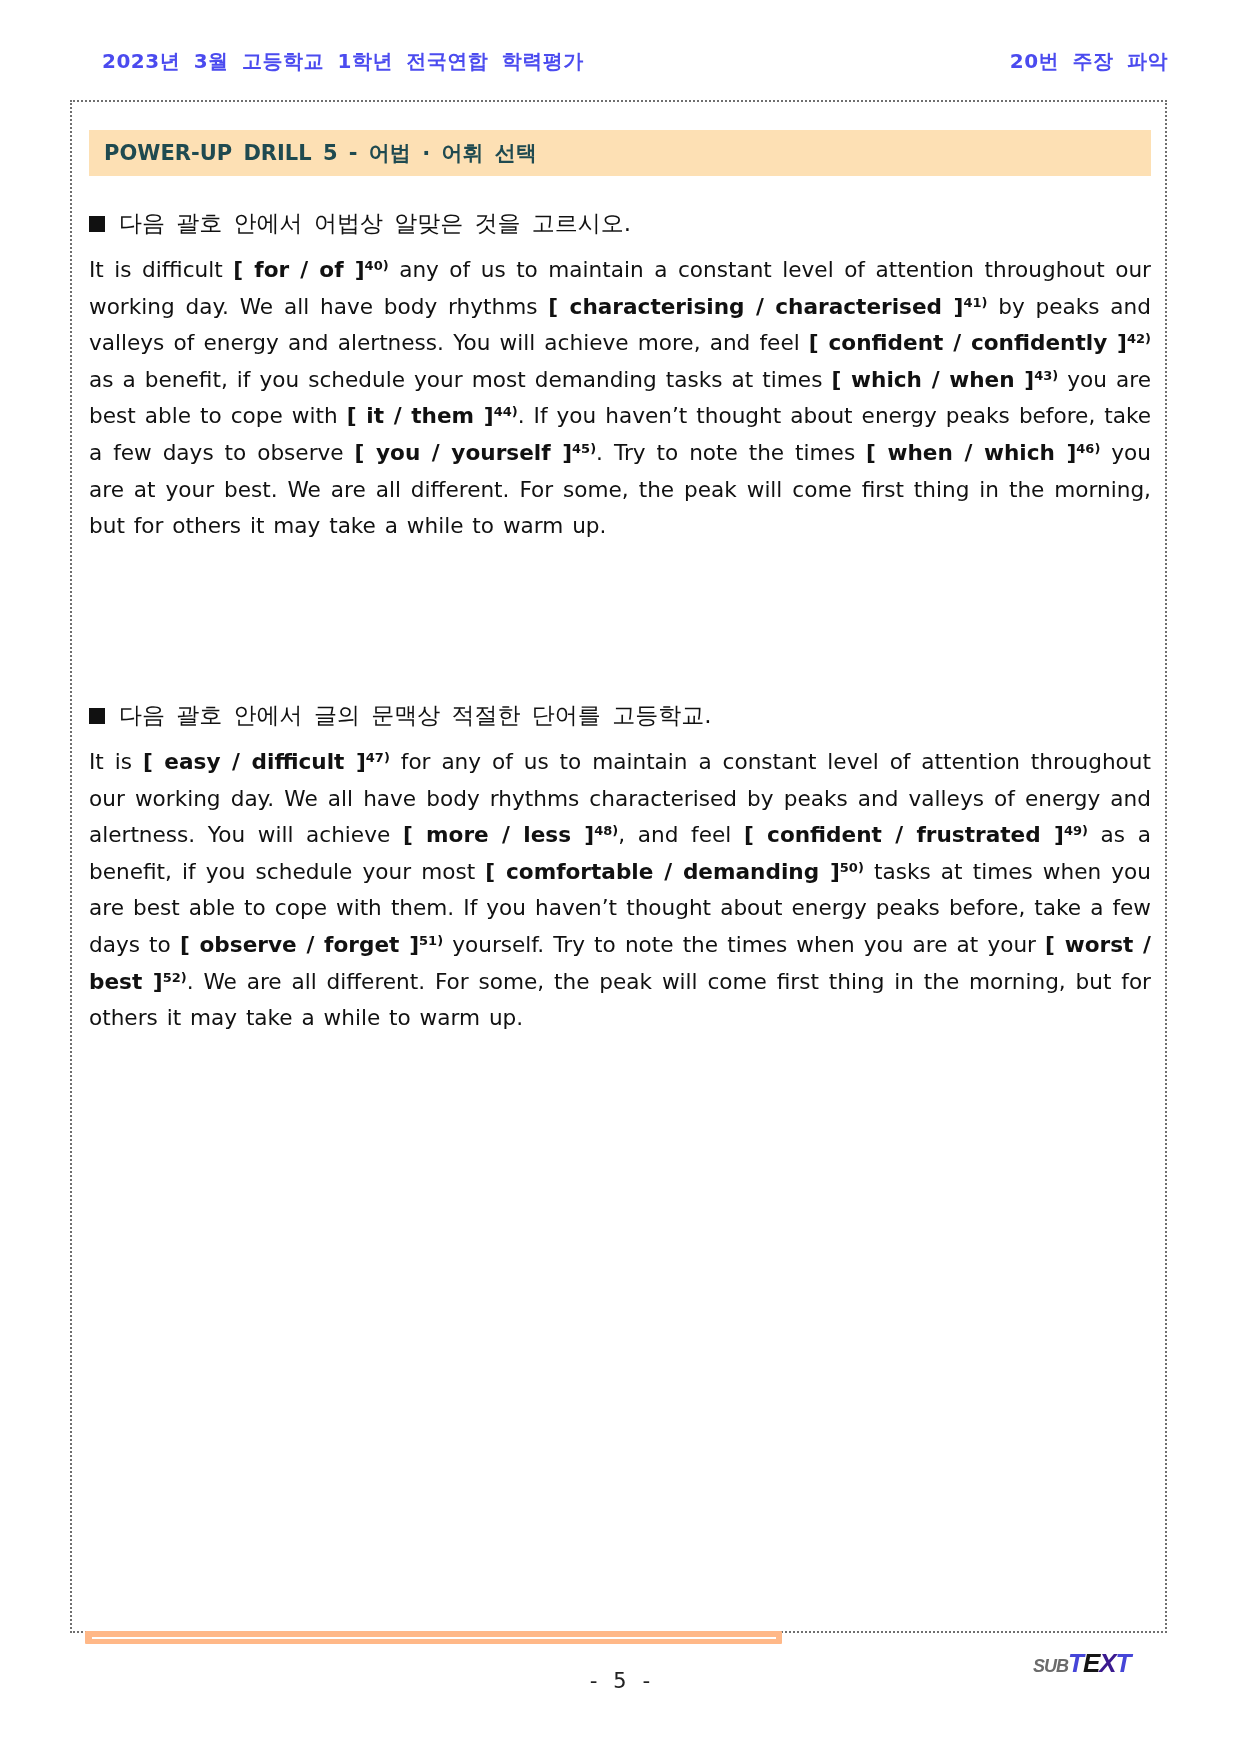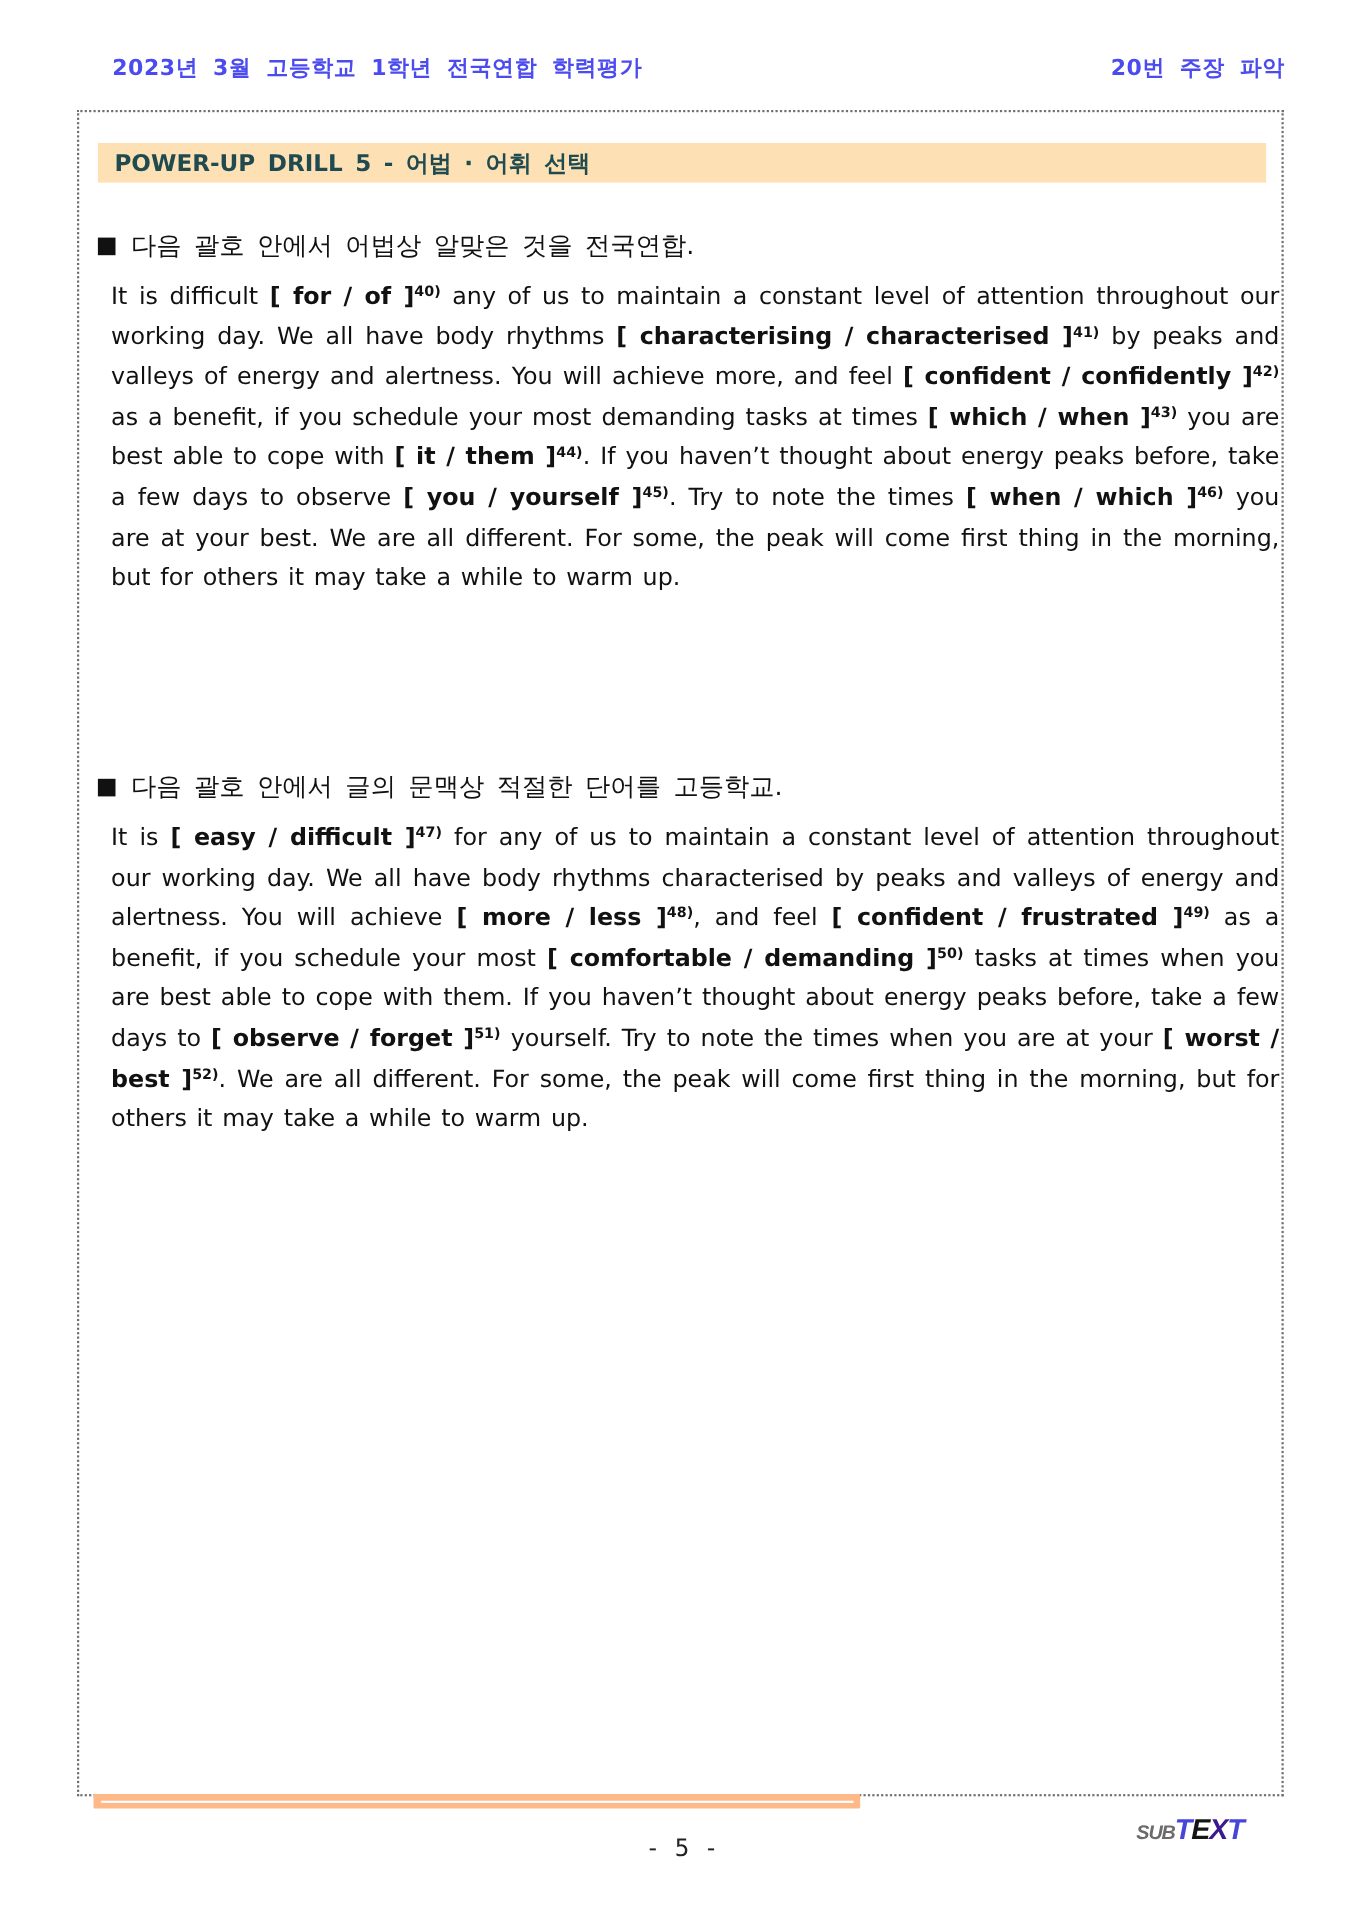--- a/index.html
+++ b/index.html
@@ -14,7 +14,7 @@
   .frame { position: absolute; left: 70px; top: 100px; width: 1097px; height: 1533px;
            border: 2px dotted #6f6f6f; border-right-width: 2px; box-sizing: border-box; }
 
-  .title-bar { position: absolute; left: 89px; top: 130px; width: 1062px; height: 36px;
+  .title-bar { position: absolute; left: 89px; top: 130px; width: 1062px; height: 46px;
                background: #fde0b4; box-sizing: border-box; padding-left: 15px;
                display: flex; align-items: center; }
   .title-bar span { font-size: 21px; font-weight: bold; color: #1f4a50; word-spacing: 4px;

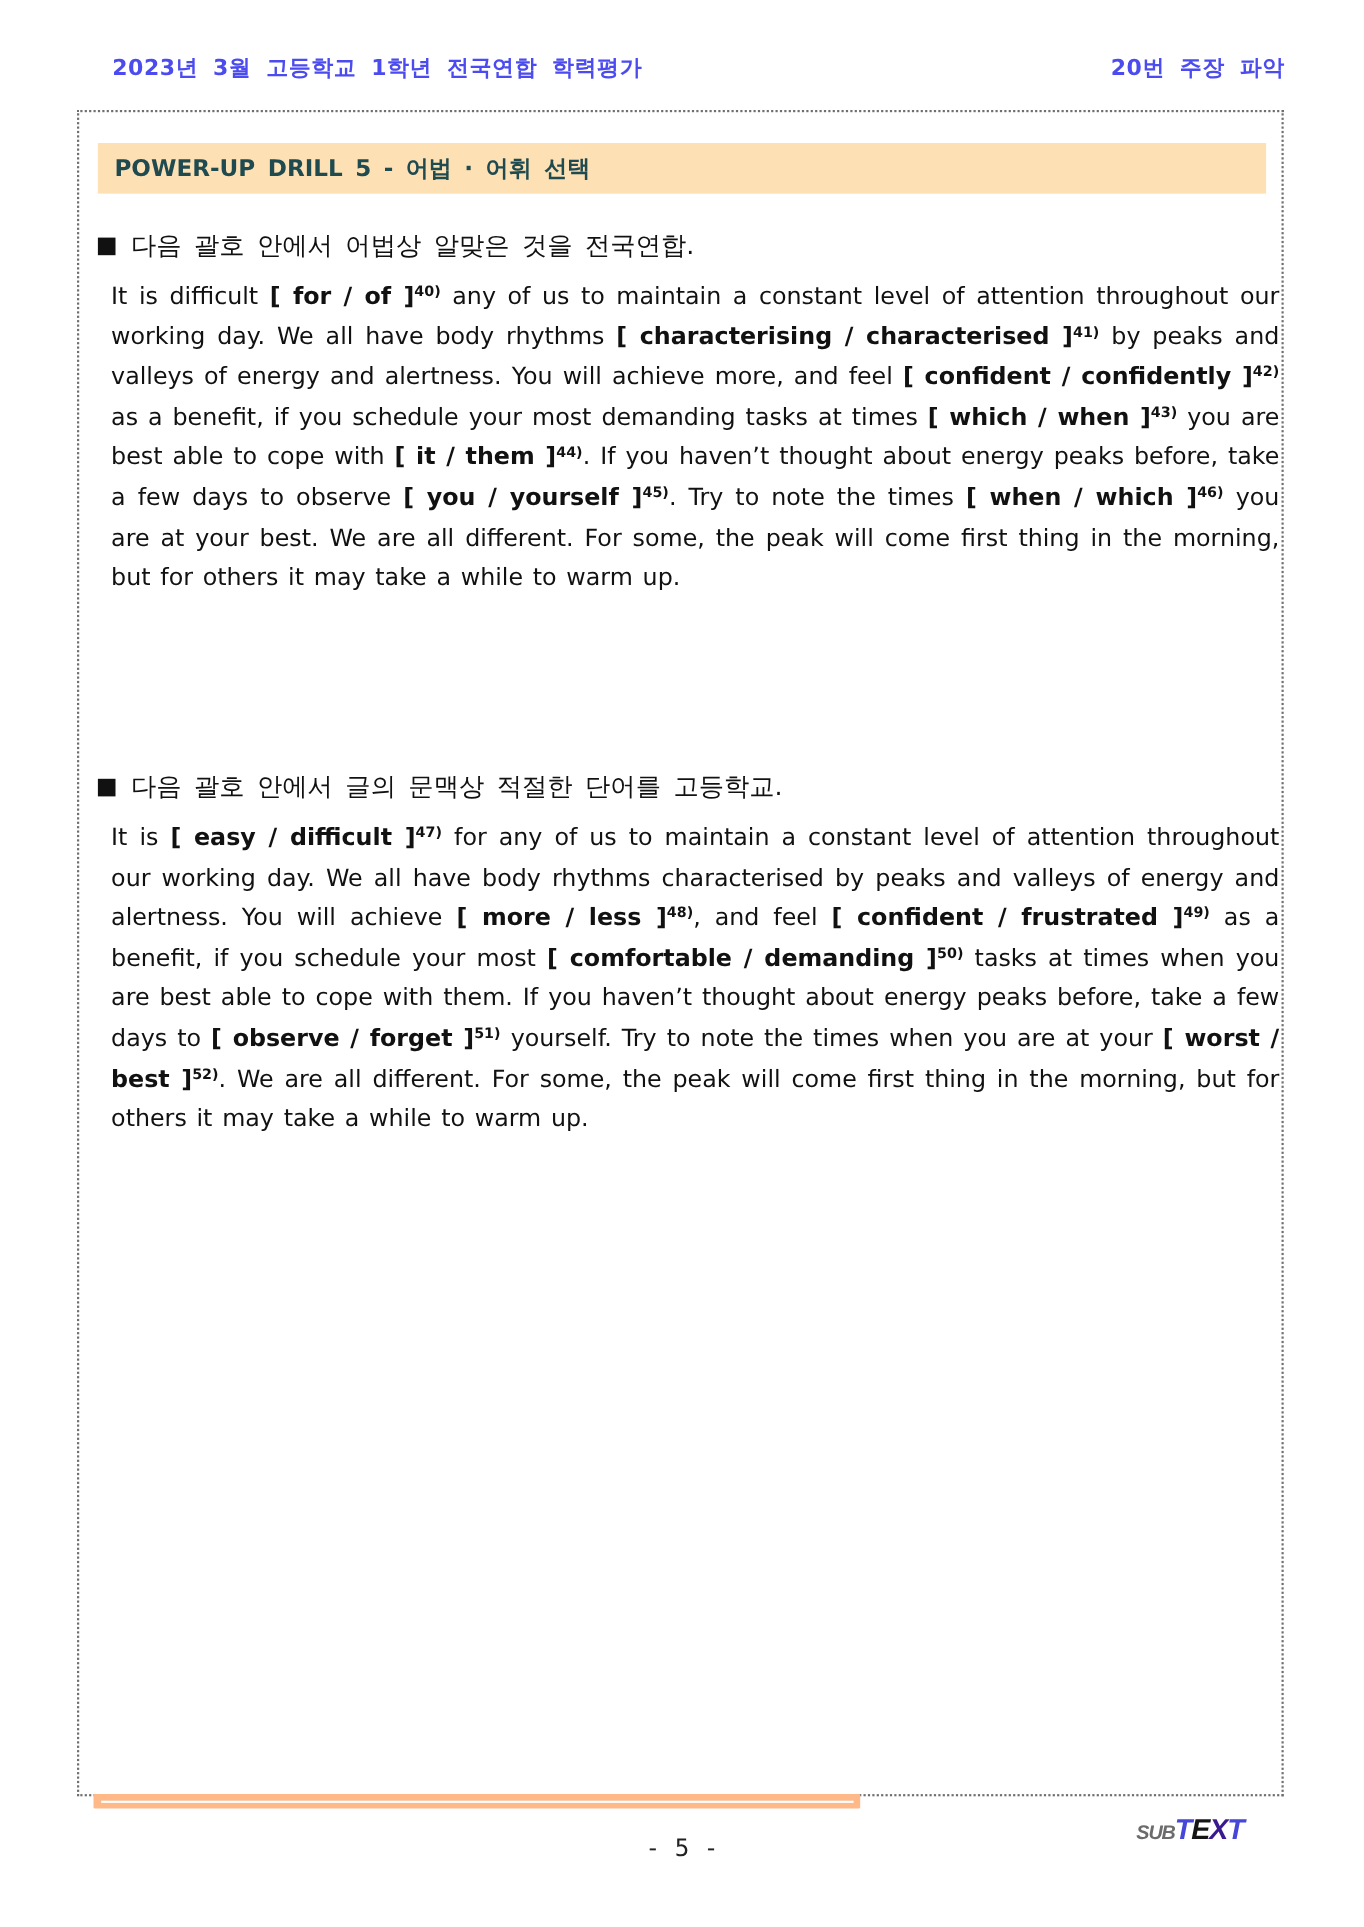--- a/index.html
+++ b/index.html
@@ -59,7 +59,7 @@
 
 <div class="instr" style="top:208px;">
   <span class="sq"></span>
-  <span>다음 괄호 안에서 어법상 알맞은 것을 전국연합.</span>
+  <span>다음 괄호 안에서 어법상 알맞은 것을 고르시오.</span>
 </div>
 <div class="para" style="top:252px;">It is difficult <b>[ for / of ]</b><sup>40)</sup> any of us to maintain a constant level of attention throughout our working day. We all have body rhythms <b>[ characterising / characterised ]</b><sup>41)</sup> by peaks and valleys of energy and alertness. You will achieve more, and feel <b>[ confident / confidently ]</b><sup>42)</sup> as a benefit, if you schedule your most demanding tasks at times <b>[ which / when ]</b><sup>43)</sup> you are best able to cope with <b>[ it / them ]</b><sup>44)</sup>. If you haven’t thought about energy peaks before, take a few days to observe <b>[ you / yourself ]</b><sup>45)</sup>. Try to note the times <b>[ when / which ]</b><sup>46)</sup> you are at your best. We are all different. For some, the peak will come first thing in the morning, but for others it may take a while to warm up.</div>
 

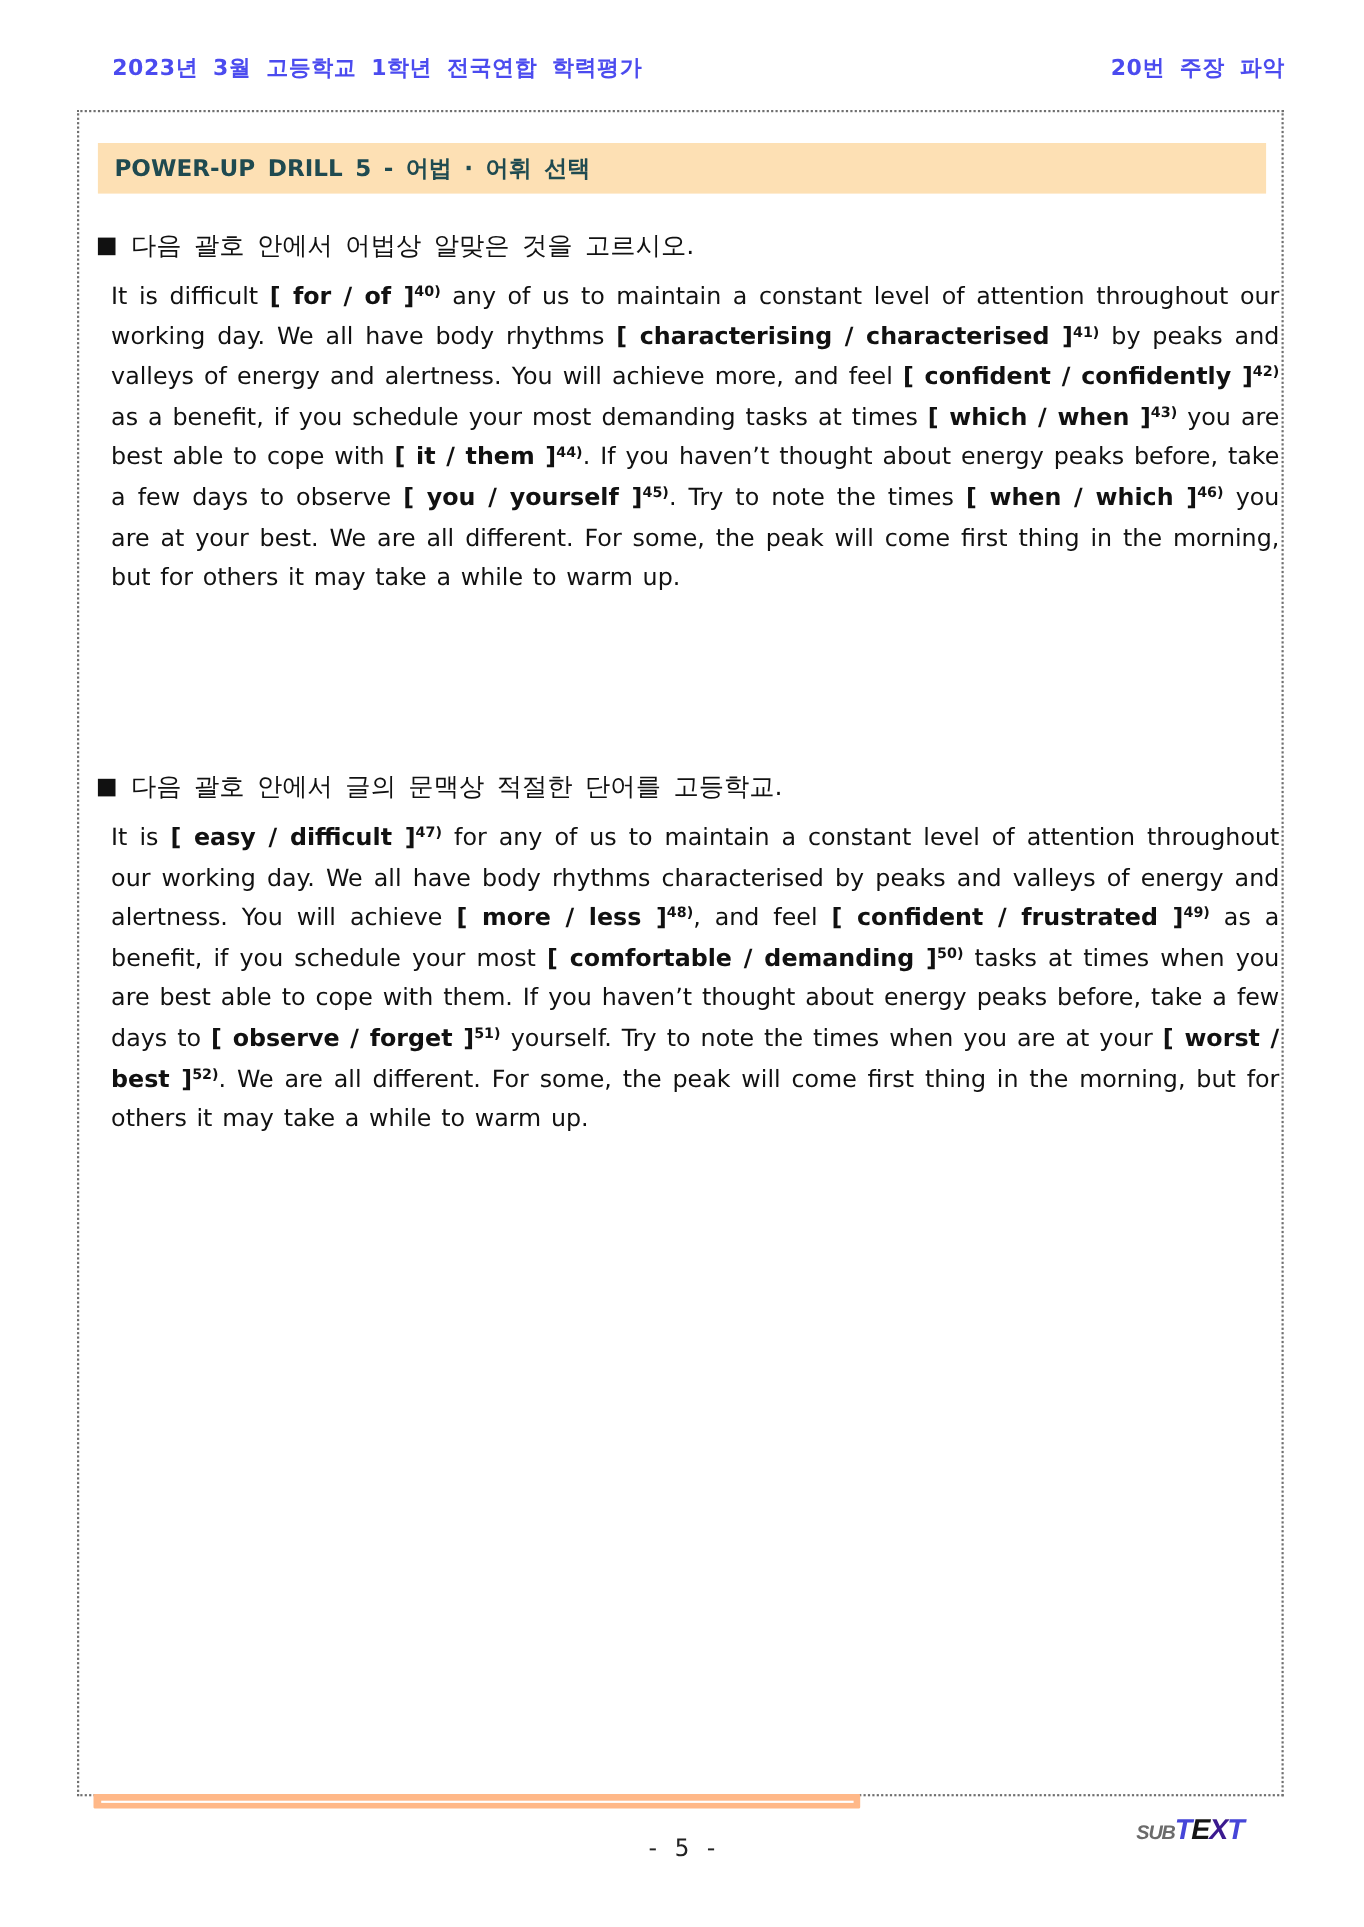--- a/index.html
+++ b/index.html
@@ -26,7 +26,7 @@
 
   .para { position: absolute; left: 89px; width: 1062px; font-size: 21.6px; line-height: 36.6px;
           text-align: justify; text-align-last: left; color: #111; word-spacing: 2px;
-          font-family: "DejaVu Sans", sans-serif; margin-left: 12px; }
+          font-family: "DejaVu Sans", sans-serif; }
   .para b { font-weight: bold; }
   .para sup { font-size: 13px; vertical-align: 7px; line-height: 0; font-weight: bold; }
 

